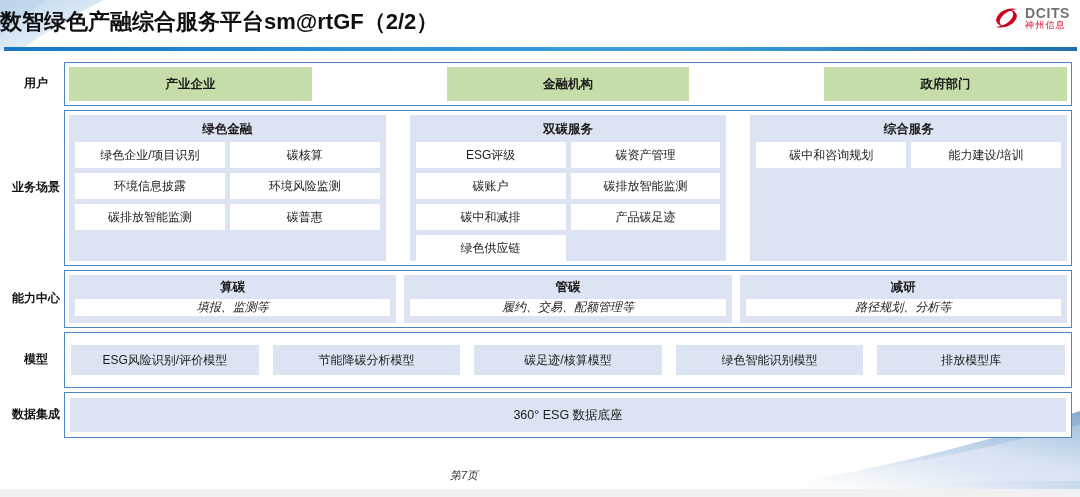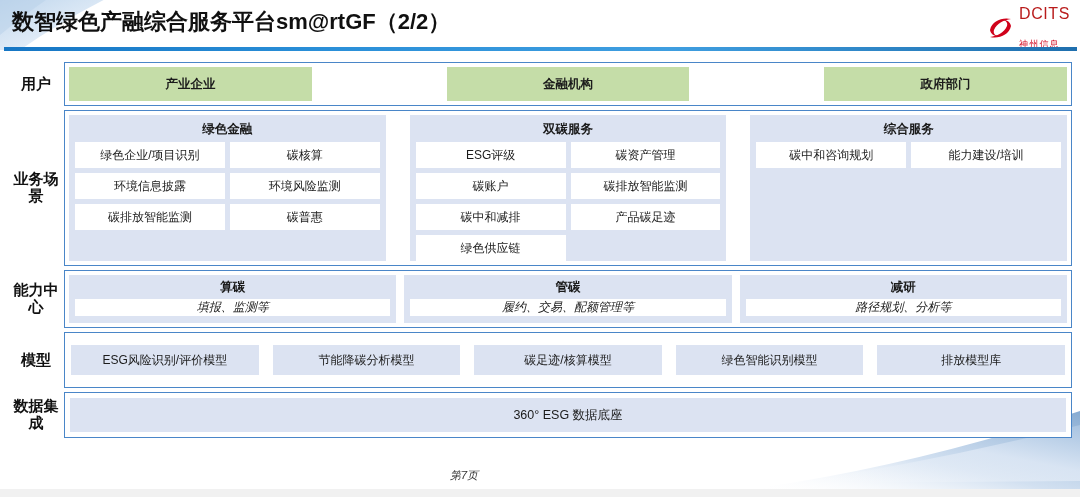--- a/index.html
+++ b/index.html
@@ -37,7 +37,7 @@
     z-index: 3;
   }
   .title {
-    position: absolute; left: 12px; top: 7px;
+    position: absolute; left: 0; top: 7px;
     font-size: 22px; font-weight: bold; color: #101010;
     letter-spacing: 0px; white-space: nowrap;
   }

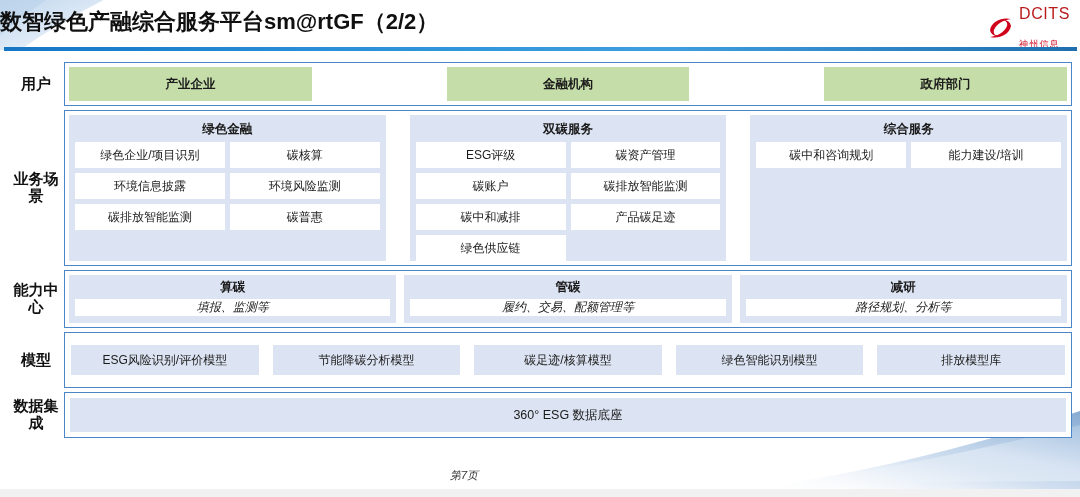--- a/index.html
+++ b/index.html
@@ -48,7 +48,7 @@
   .logo-mark { width: 26px; height: 22px; display:block; }
   .logo-text { line-height: 1; }
   .logo-main {
-    font-size: 16px; font-weight: normal; color: #b91c1c;
+    font-size: 14px; font-weight: bold; color: #737373;
     letter-spacing: 0.6px; display: block;
   }
   .logo-sub {

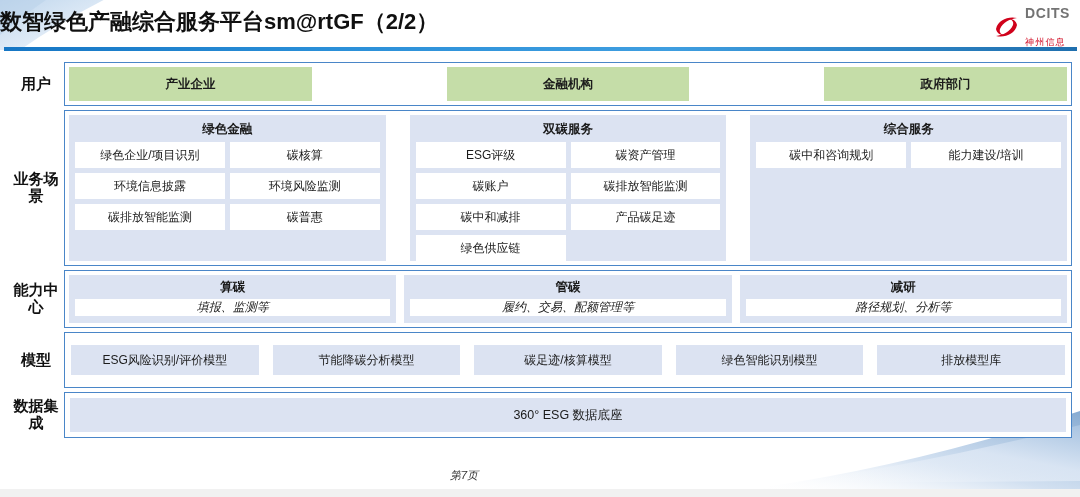--- a/index.html
+++ b/index.html
@@ -53,7 +53,7 @@
   }
   .logo-sub {
     font-size: 9px; color: #D0021B; letter-spacing: 1.2px;
-    display: block; margin-top: 18px;
+    display: block; margin-top: 1px;
   }
   .header-rule {
     position: absolute; left: 4px; top: 47px; width: 1073px; height: 4px;

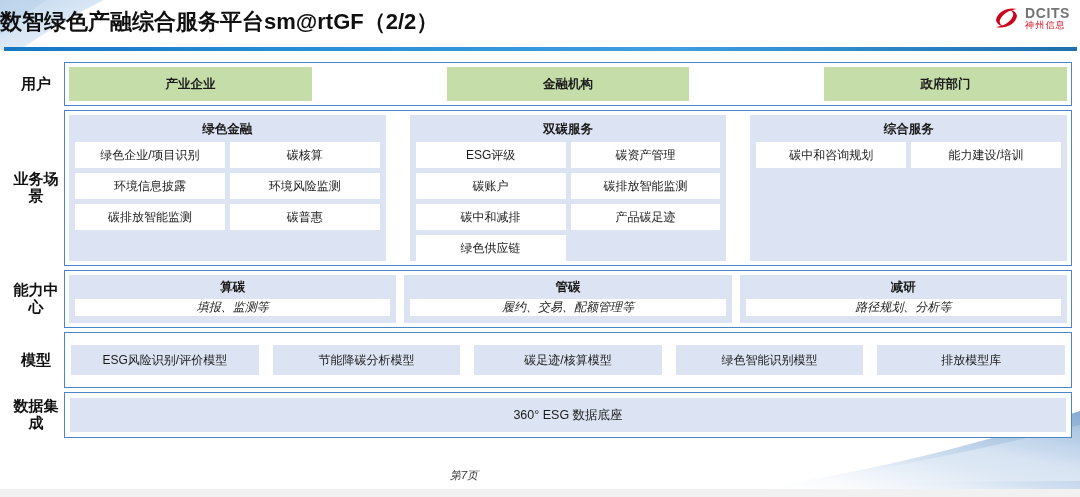--- a/index.html
+++ b/index.html
@@ -75,7 +75,7 @@
     width: 56px; flex: 0 0 56px;
     display: flex; align-items: center; justify-content: center;
     text-align: center;
-    font-size: 15px; font-weight: bold; color: #111;
+    font-size: 12px; font-weight: bold; color: #111;
     line-height: 1.12;
     padding: 0 2px;
   }

